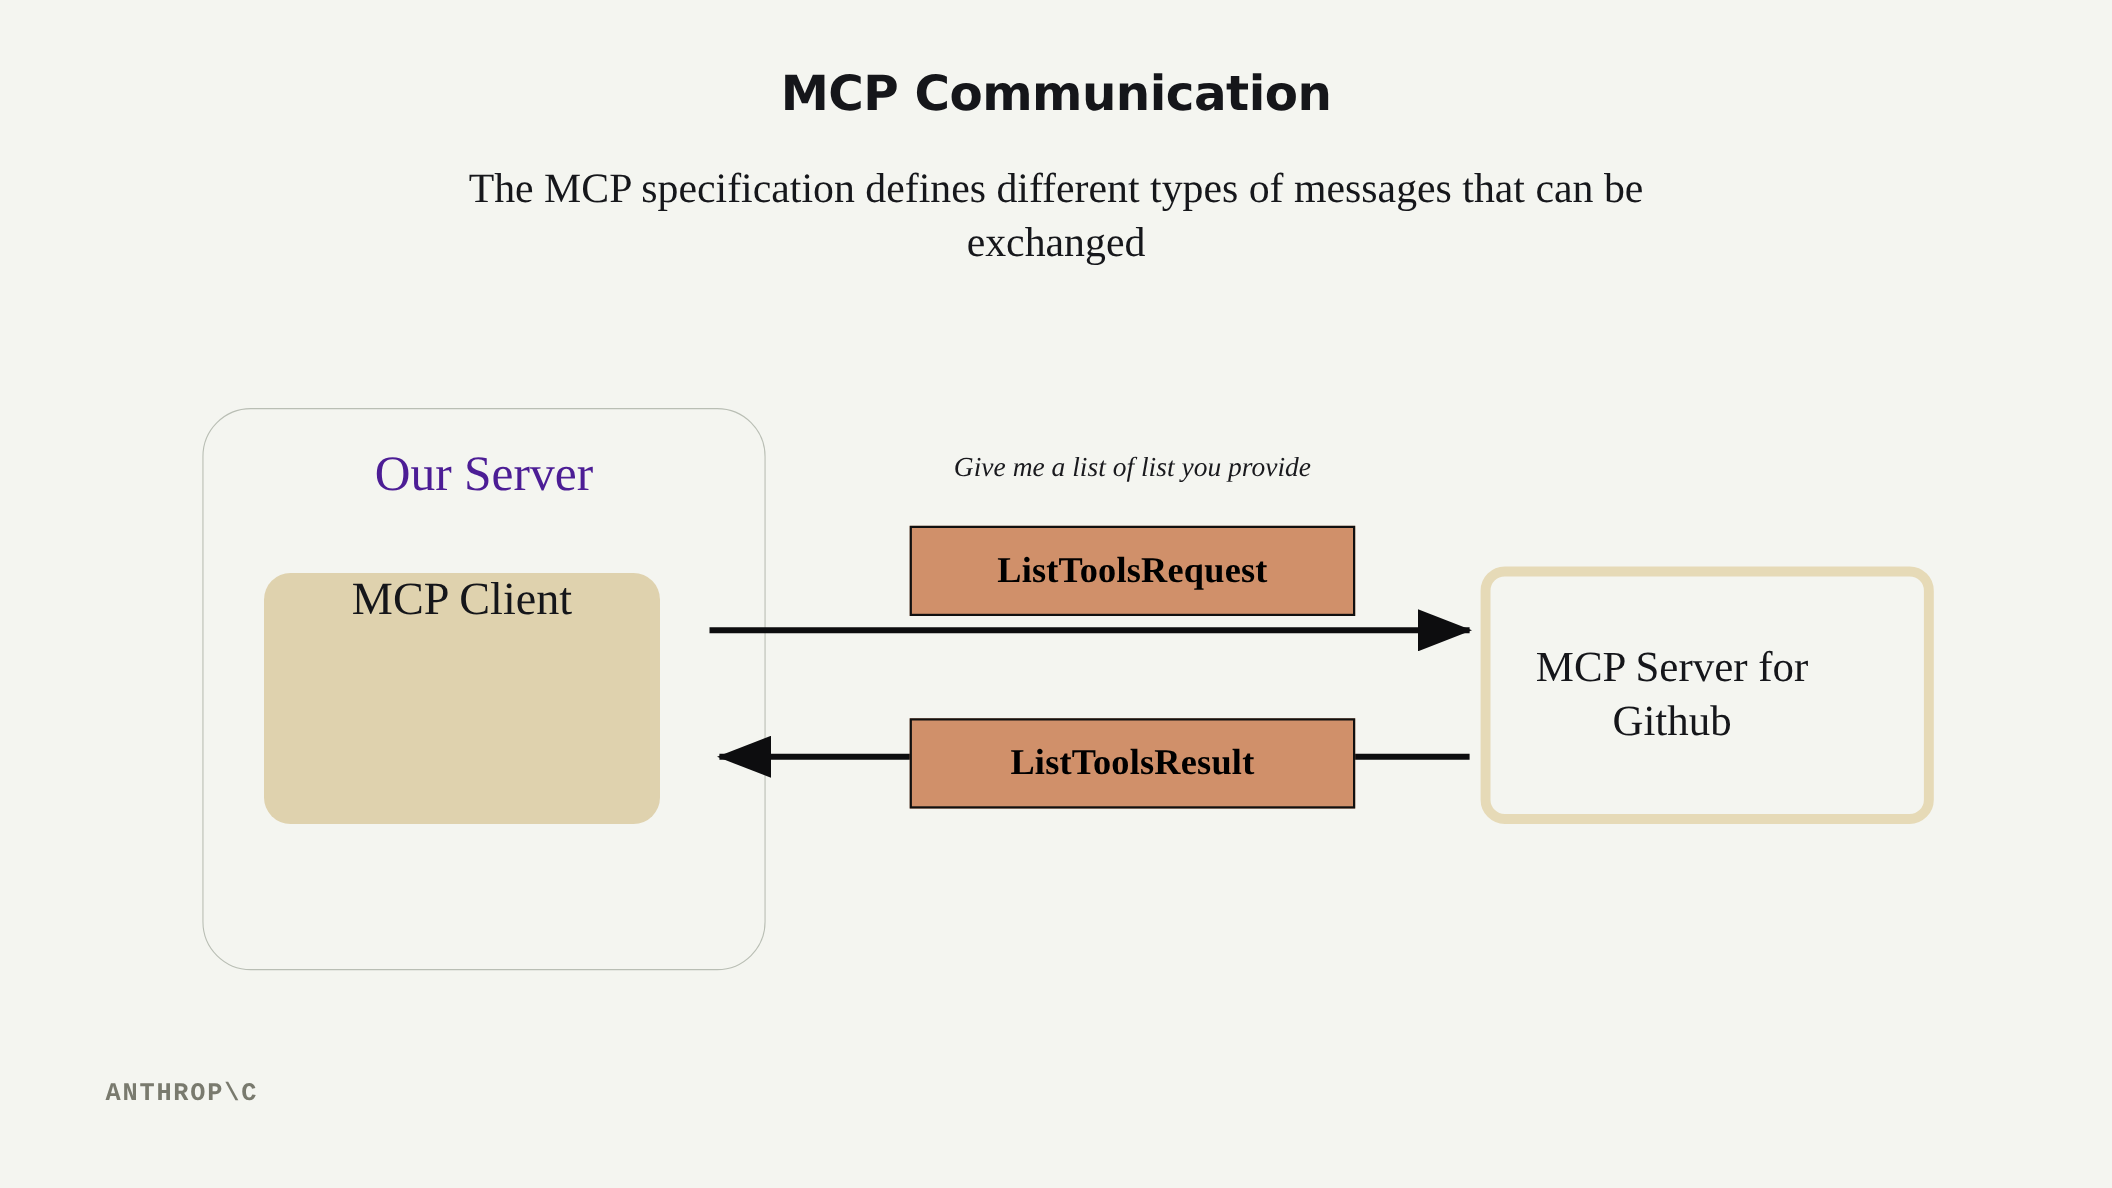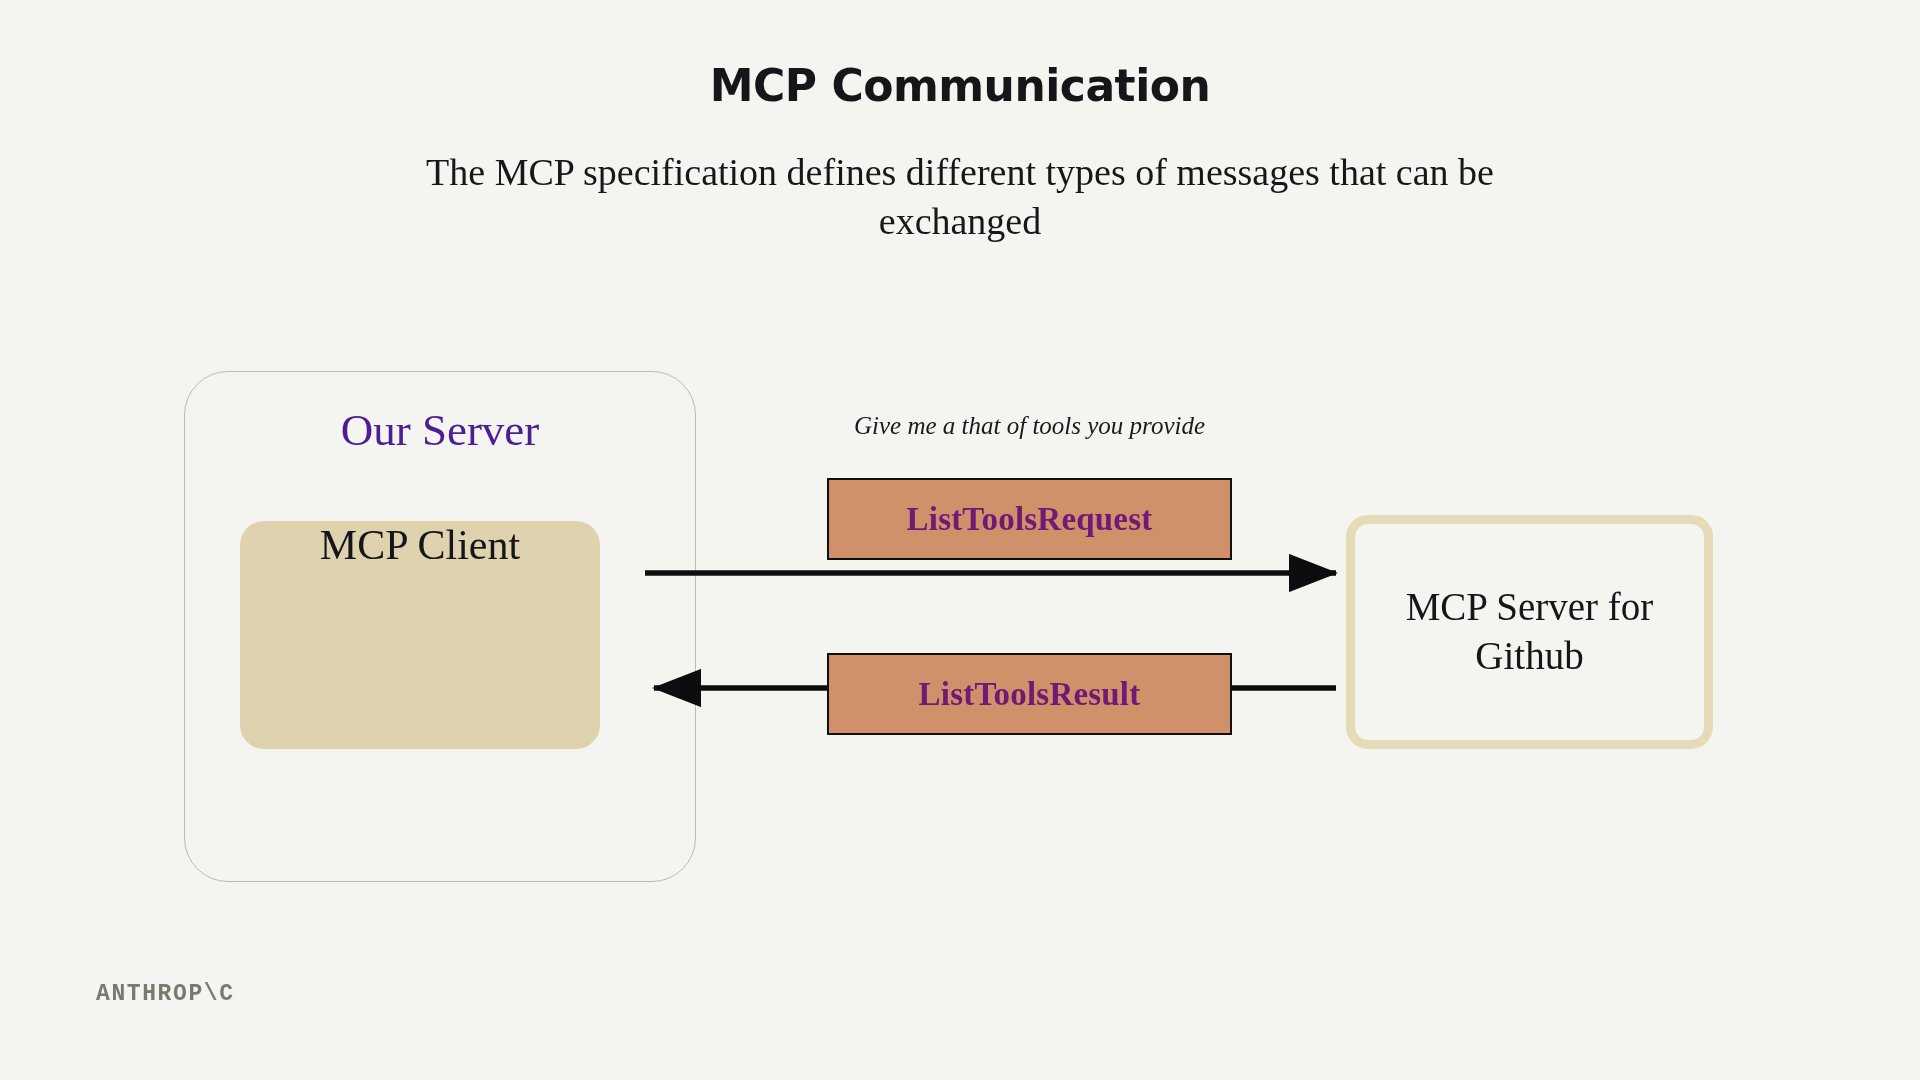--- a/index.html
+++ b/index.html
@@ -220,7 +220,7 @@
     <line x1="1336" y1="688" x2="654" y2="688" stroke="#0d0d0f" stroke-width="5.5" marker-end="url(#head-left)"></line>
   </svg>
 
-  <div class="annotation" id="anno-request">Give me a that of tools you provide</div>
+  <div class="annotation" id="anno-request">Give me a list of list you provide</div>
 
   <div class="msg-box" id="msg-request">
     <span class="msg-box-label">ListToolsRequest</span>

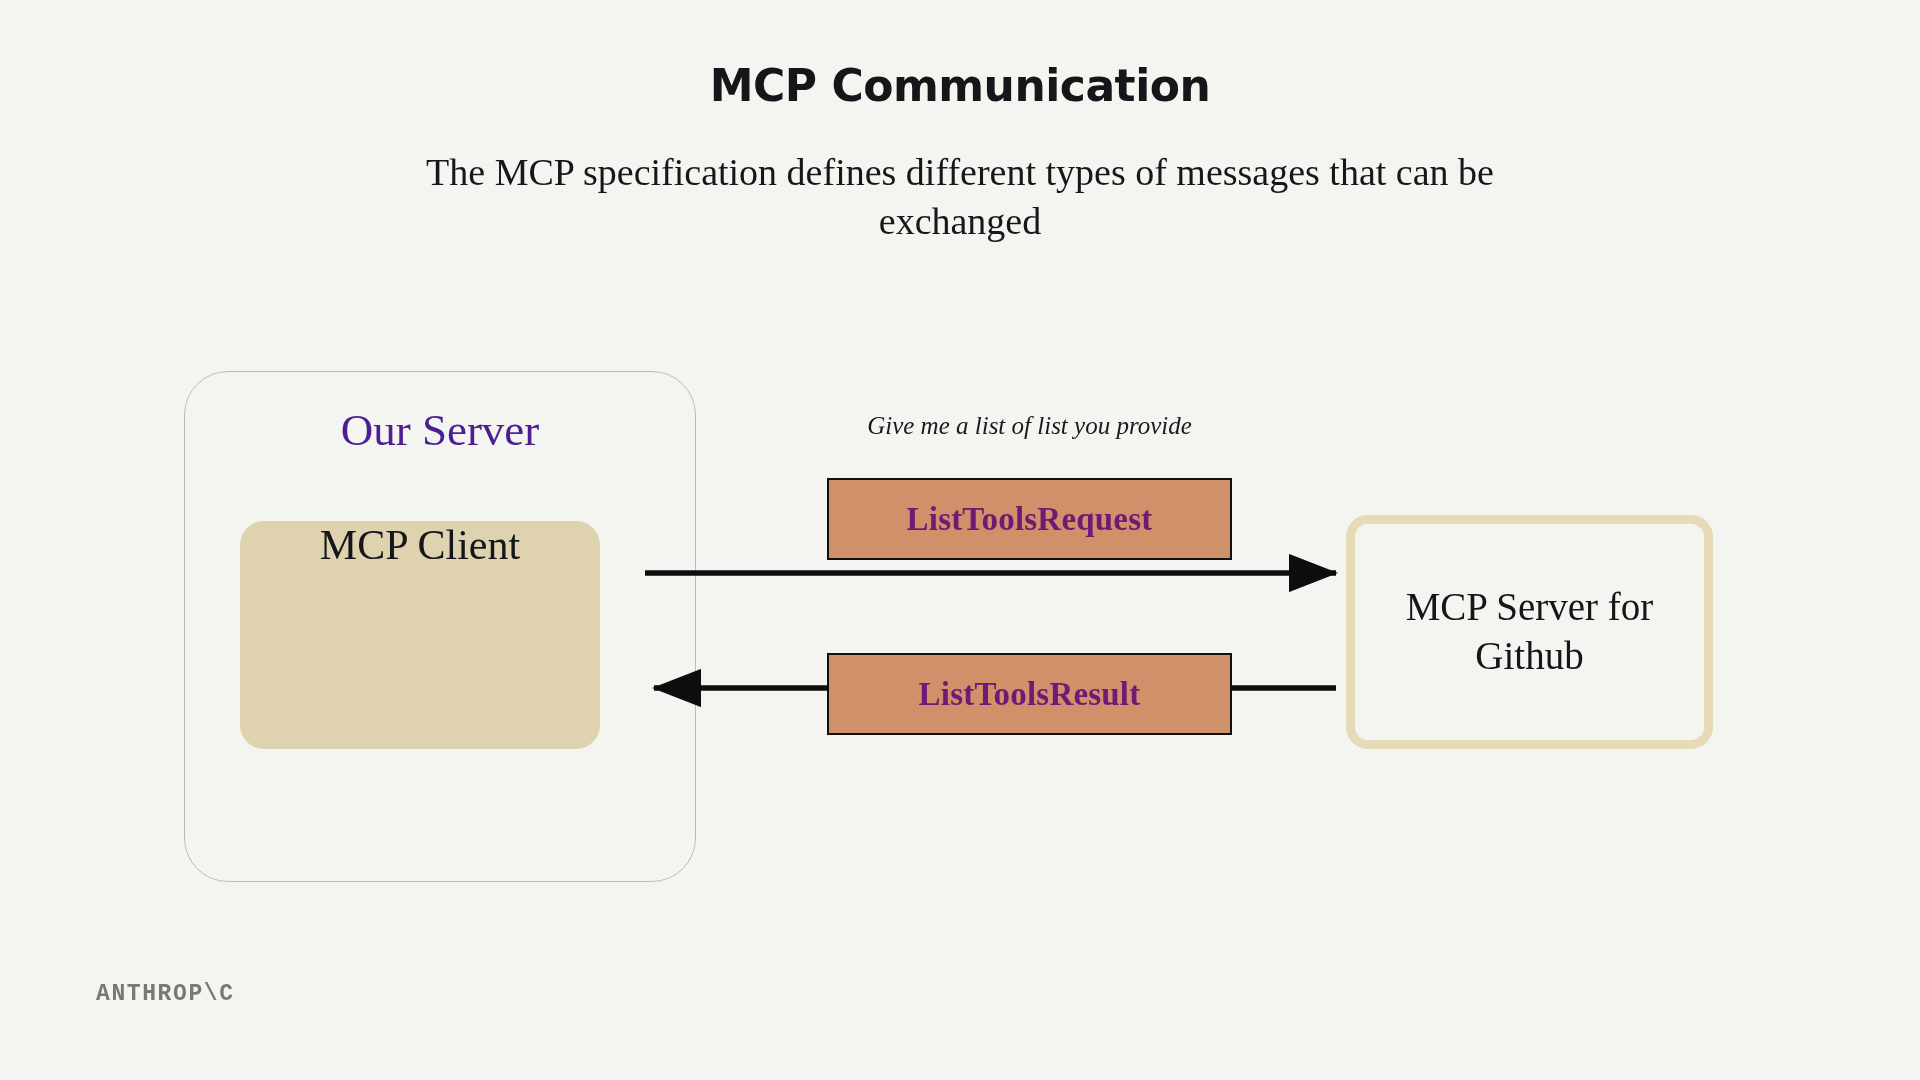--- a/index.html
+++ b/index.html
@@ -136,7 +136,7 @@
   .msg-box-label {
     font-size: 33px;
     font-weight: 700;
-    color: #701a75;
+    color: #000000;
     letter-spacing: 0.2px;
     white-space: nowrap;
   }

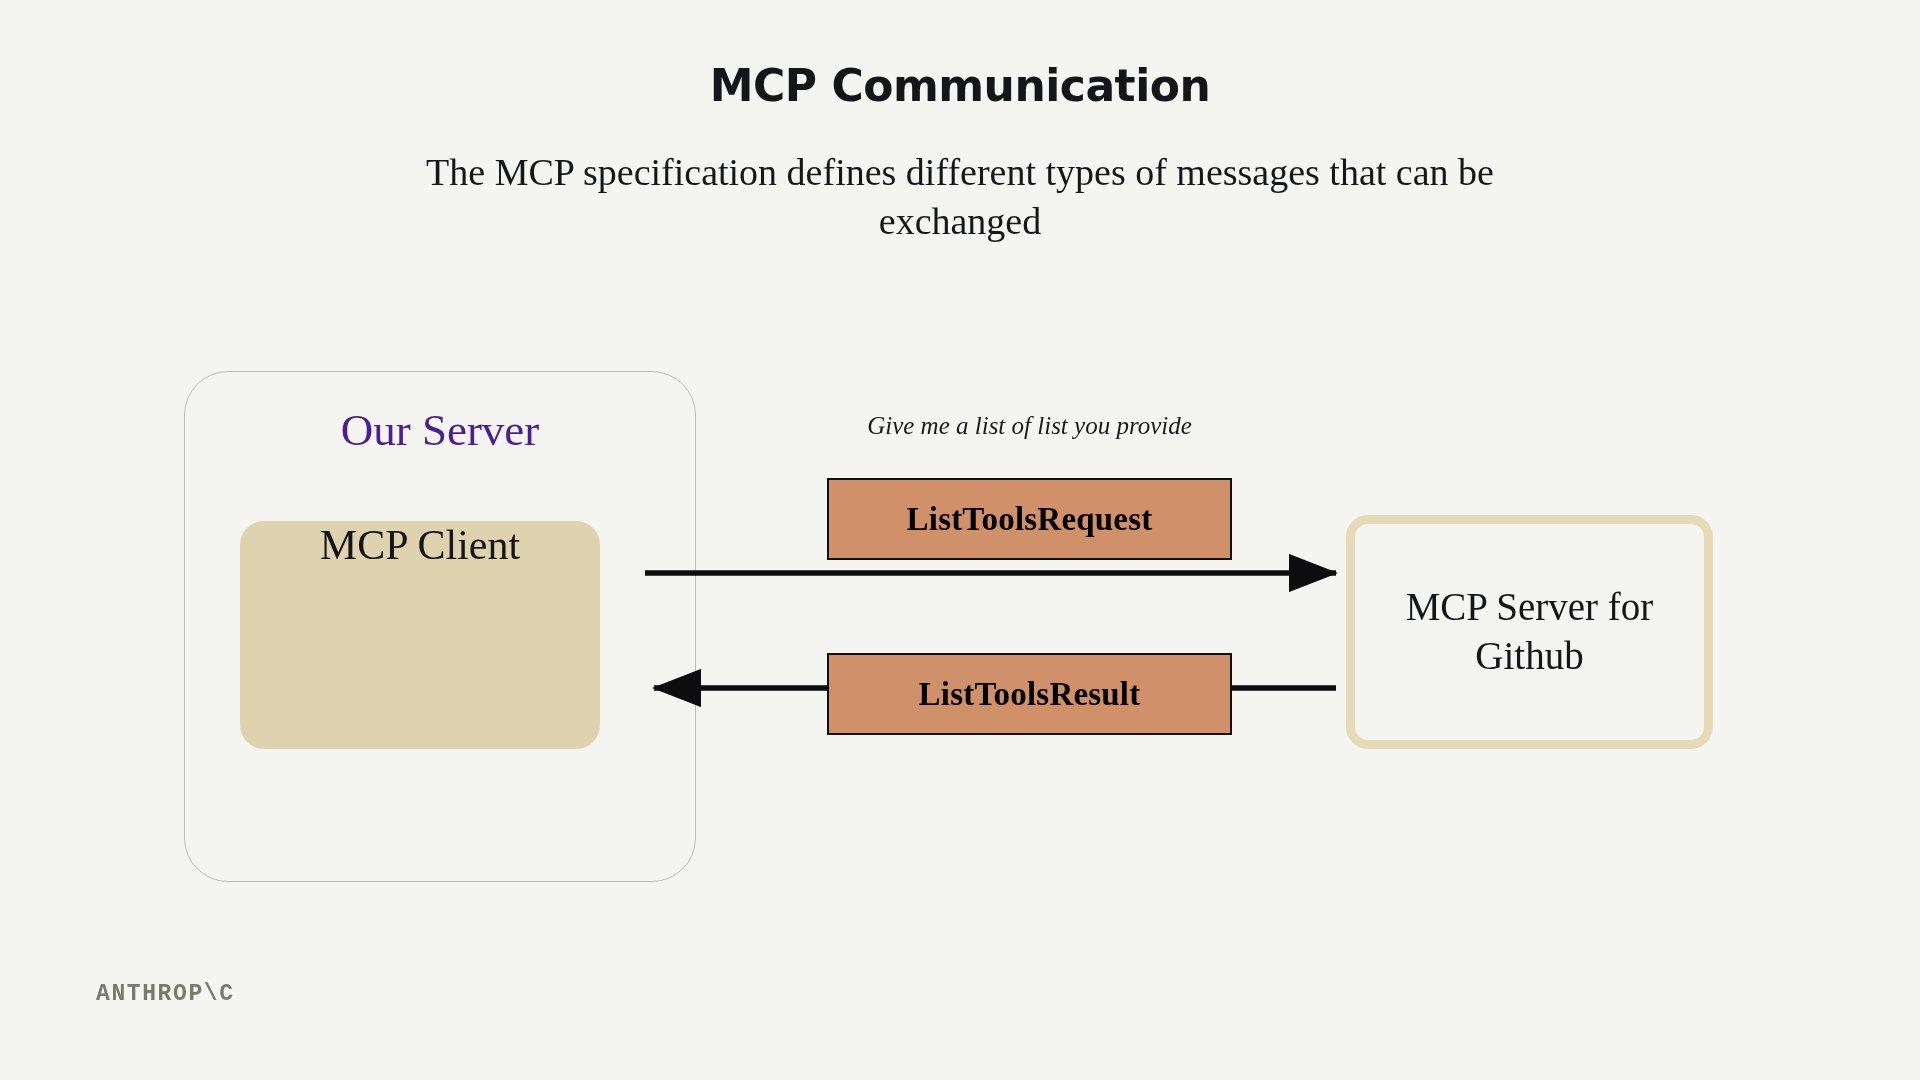--- a/index.html
+++ b/index.html
@@ -95,14 +95,13 @@
     position: absolute;
     left: 1346px;
     top: 515px;
-    width: 367px;
+    width: 412px;
     height: 234px;
     background: #f4f5f0;
     border: 9px solid #e6dab7;
     border-radius: 22px;
     display: flex;
     align-items: center;
-    justify-content: center;
     box-sizing: border-box;
   }
   .remote-box-label {

